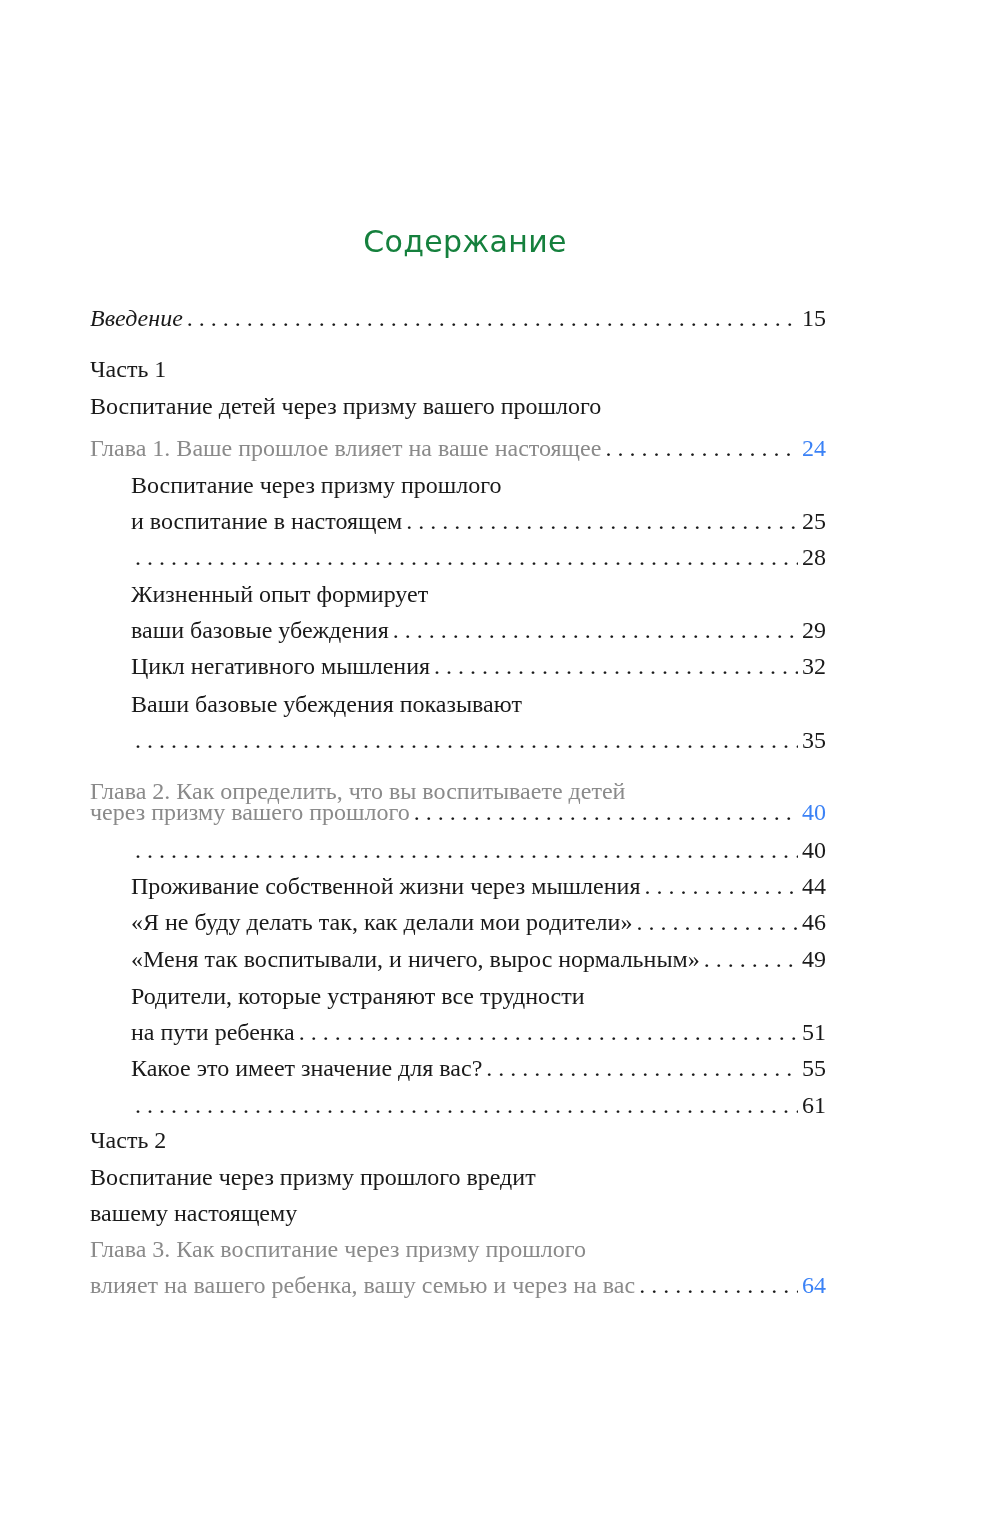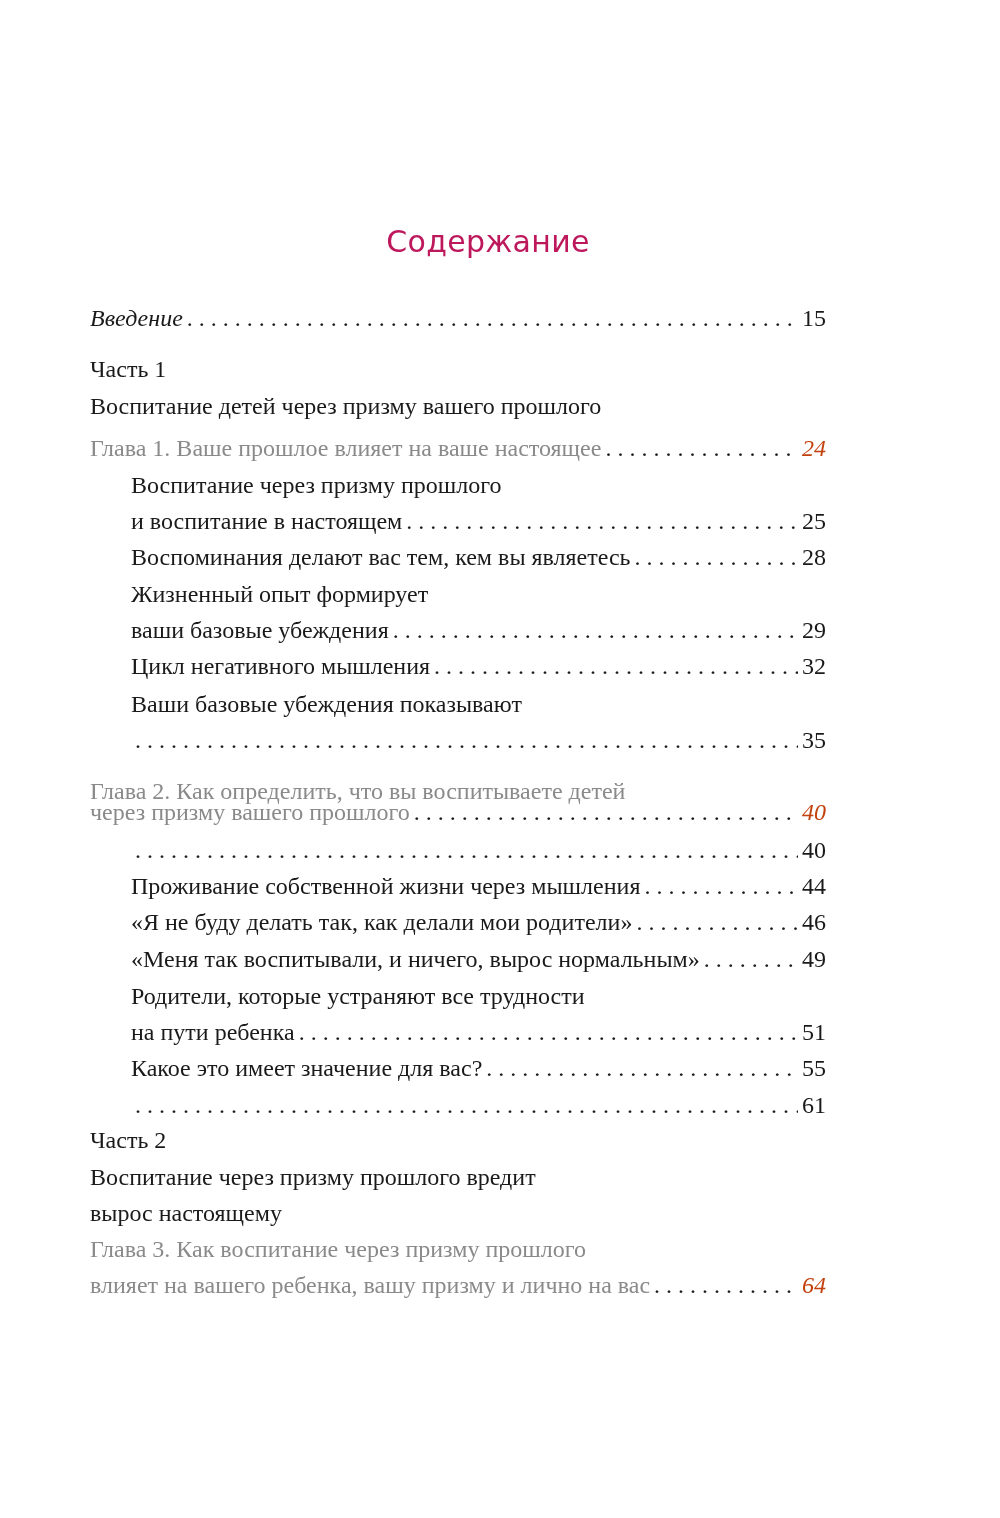--- a/index.html
+++ b/index.html
@@ -8,7 +8,7 @@
     position: absolute; left: 0; top: 224px; width: 930px;
     text-align: center;
     font-family: "DejaVu Sans", sans-serif;
-    font-size: 30px; color: #be185d; letter-spacing: 0.3px; padding-left: 23px;
+    font-size: 30px; color: #15803d; letter-spacing: 0.3px;
   }
   .toc { position: absolute; left: 90px; top: 300px; width: 736px; }
   .row {

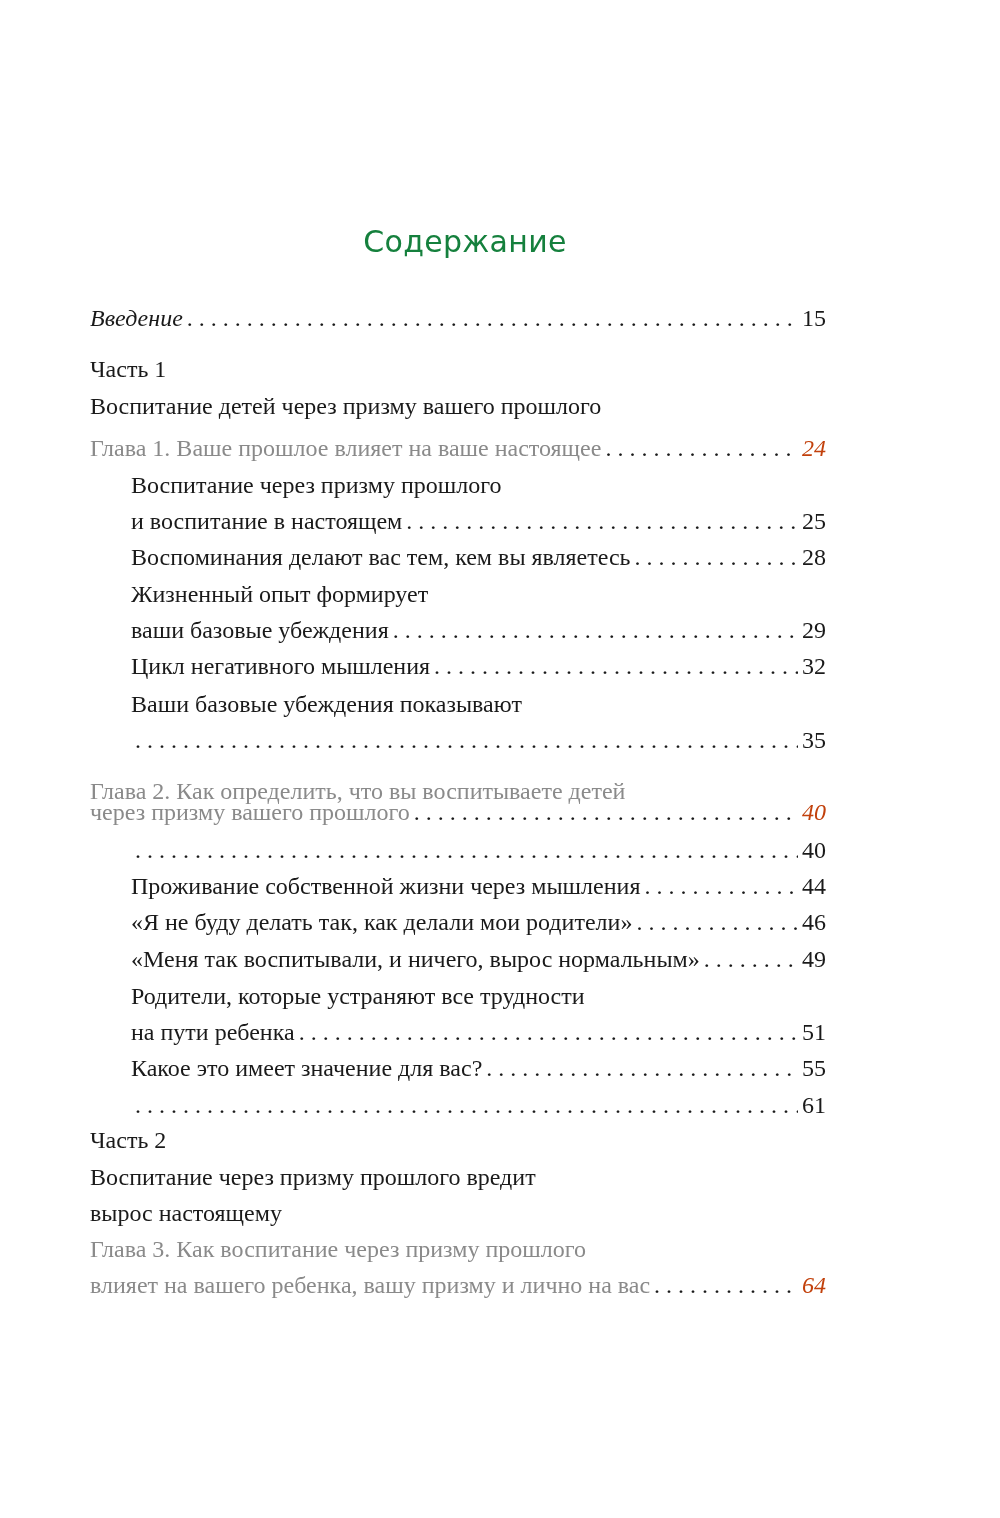--- a/index.html
+++ b/index.html
@@ -20,7 +20,7 @@
   }
   .row.indent { left: 41px; }
   .row.chapter { color: #8a8a8a; }
-  .row.chapter .page { color: #c2410c; font-style: italic; }
+  .row.chapter .page { color: #3b82f6; }
   .row.italic .text { font-style: italic; }
   .row.part { font-weight: normal; }
   .text { flex: 0 0 auto; }

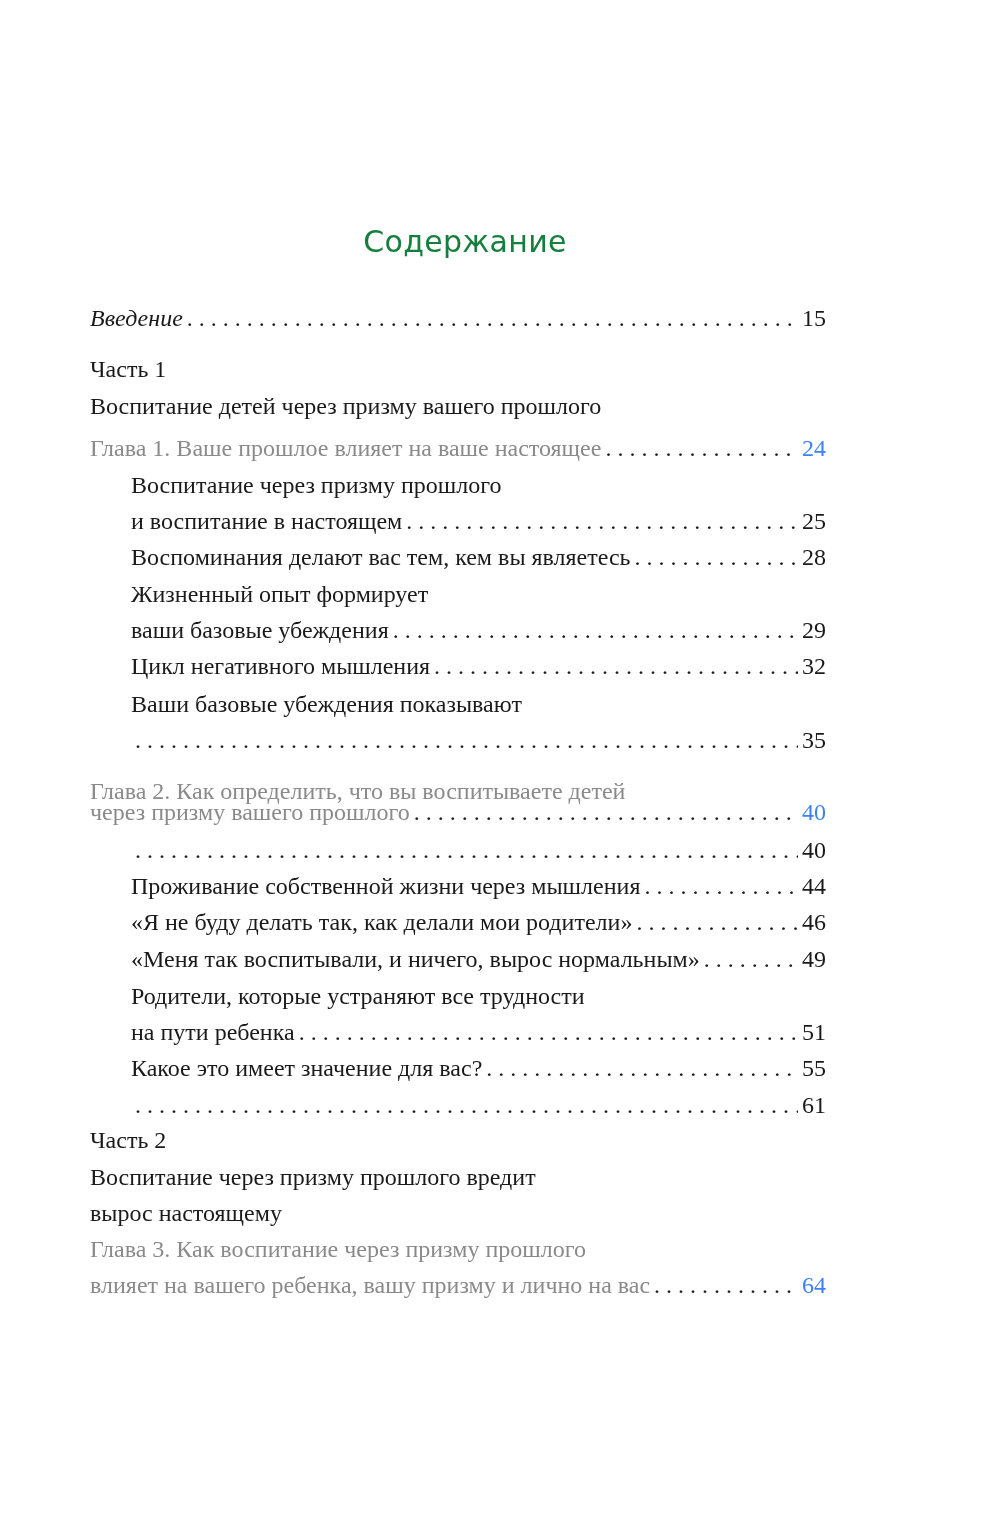--- a/index.html
+++ b/index.html
@@ -70,7 +70,6 @@
   </div>
 
   <div class="row indent" style="top:239px">
-    <span class="text">Воспоминания делают вас тем, кем вы являетесь</span>
     <span class="dots"></span>
     <span class="page">28</span>
   </div>

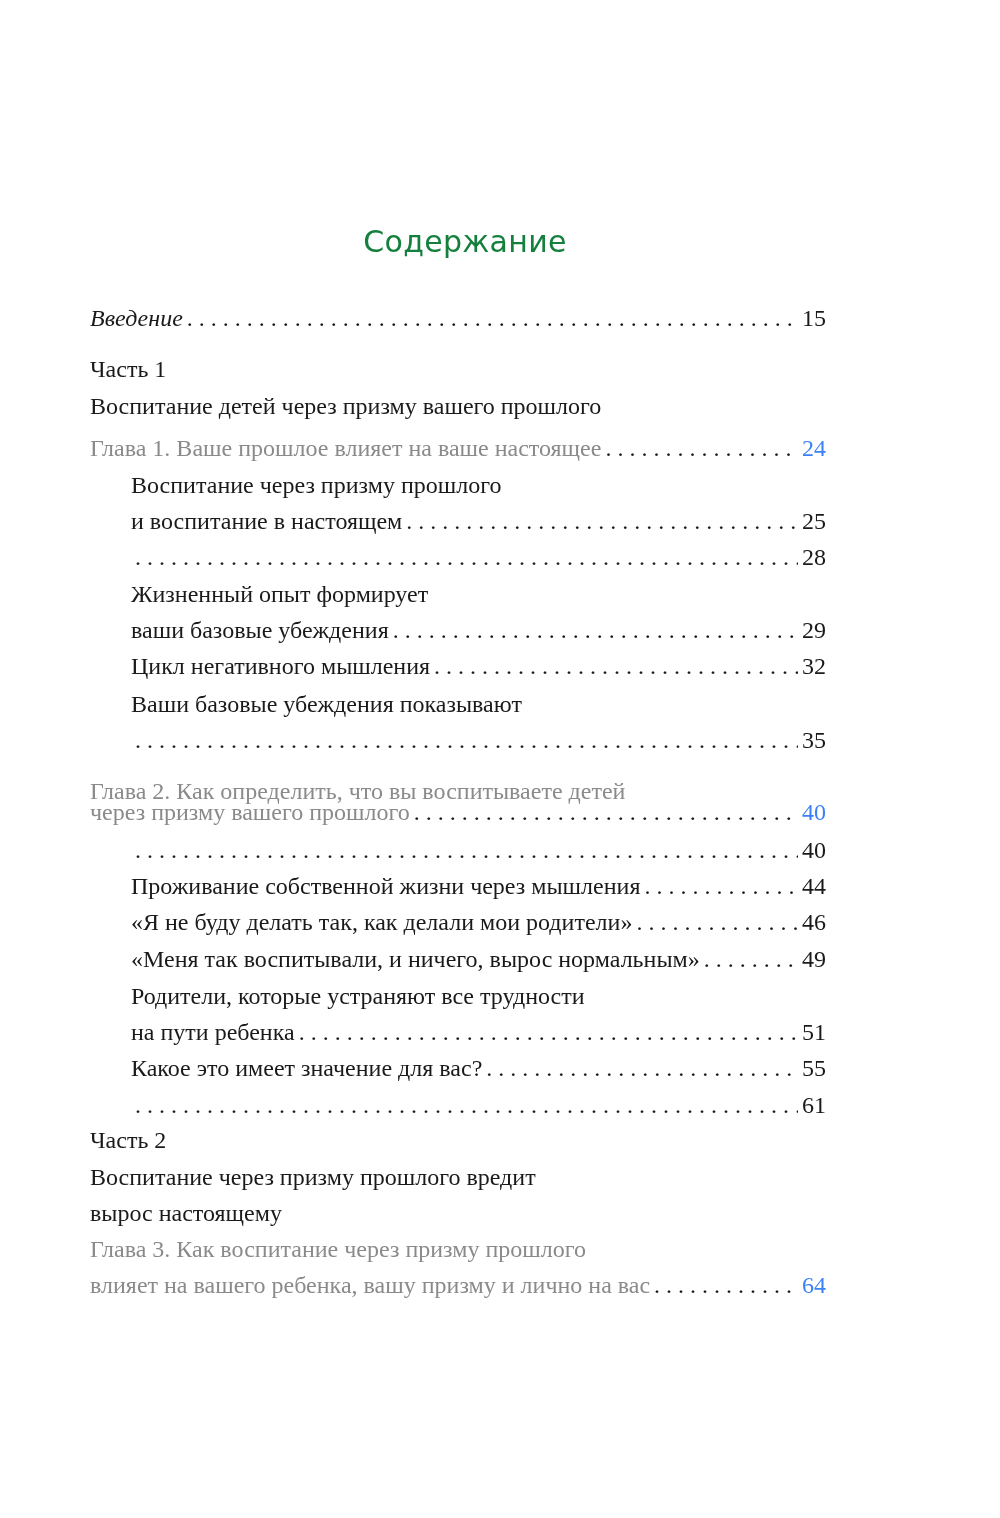--- a/index.html
+++ b/index.html
@@ -152,7 +152,7 @@
     <span class="text">Воспитание через призму прошлого вредит</span>
   </div>
   <div class="row part" style="top:895px">
-    <span class="text">вырос настоящему</span>
+    <span class="text">вашему настоящему</span>
   </div>
 
   <div class="row chapter" style="top:931px">

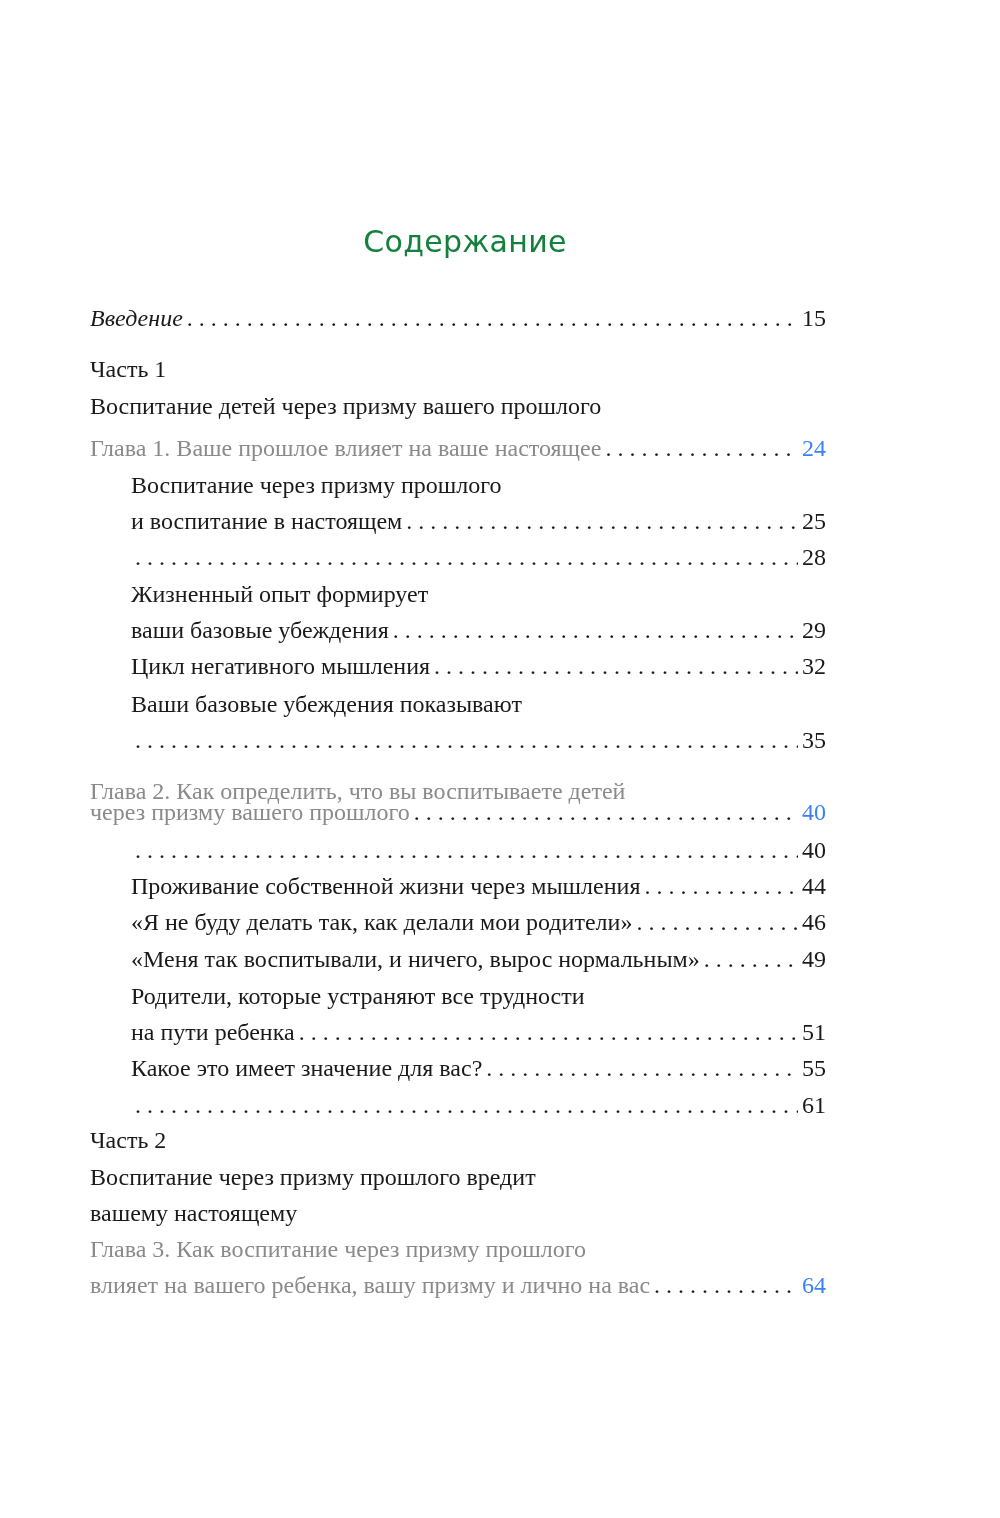--- a/index.html
+++ b/index.html
@@ -159,7 +159,7 @@
     <span class="text">Глава 3. Как воспитание через призму прошлого</span>
   </div>
   <div class="row chapter" style="top:967px">
-    <span class="text">влияет на вашего ребенка, вашу призму и лично на вас</span>
+    <span class="text">влияет на вашего ребенка, вашу семью и через на вас</span>
     <span class="dots"></span>
     <span class="page">64</span>
   </div>

